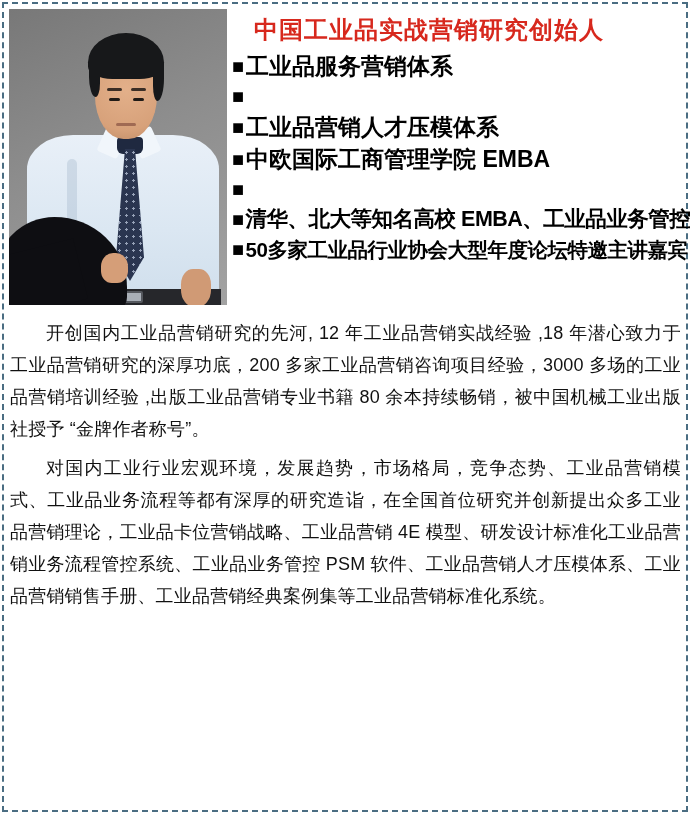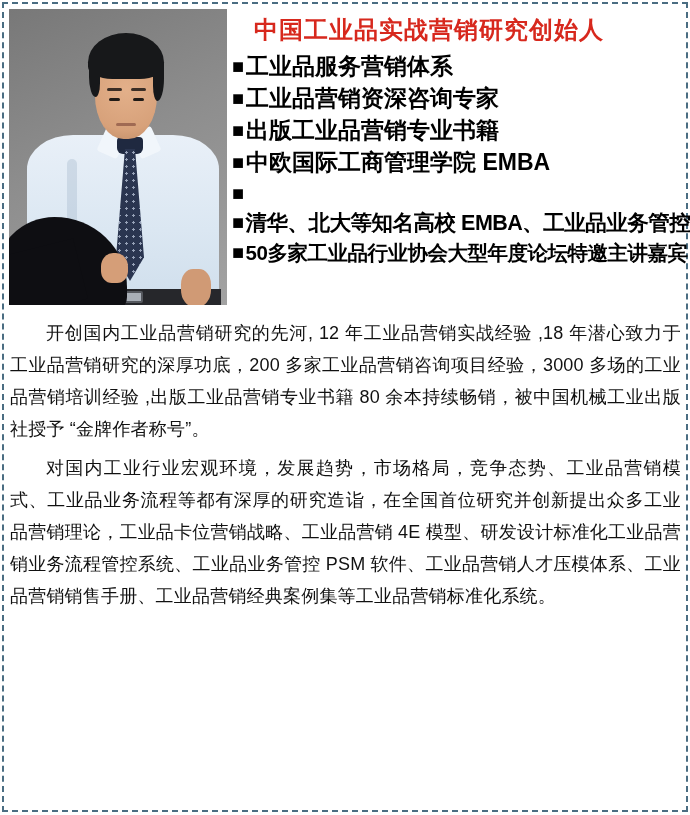--- a/index.html
+++ b/index.html
@@ -126,7 +126,6 @@
       </div>
       <div class="cred-row">
         <span class="bullet">■</span>
-        <span>工业品营销资深咨询专家</span>
       </div>
       <div class="cred-row">
         <span class="bullet">■</span>

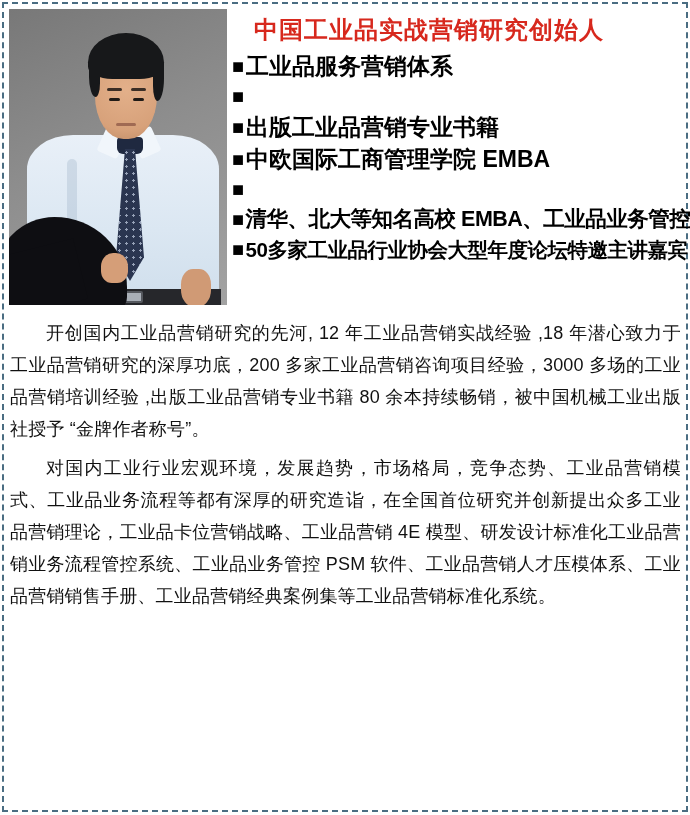--- a/index.html
+++ b/index.html
@@ -129,7 +129,7 @@
       </div>
       <div class="cred-row">
         <span class="bullet">■</span>
-        <span>出版工业品营销专业书籍</span>
+        <span>工业品营销人才压模体系</span>
       </div>
       <div class="cred-row">
         <span class="bullet">■</span>

